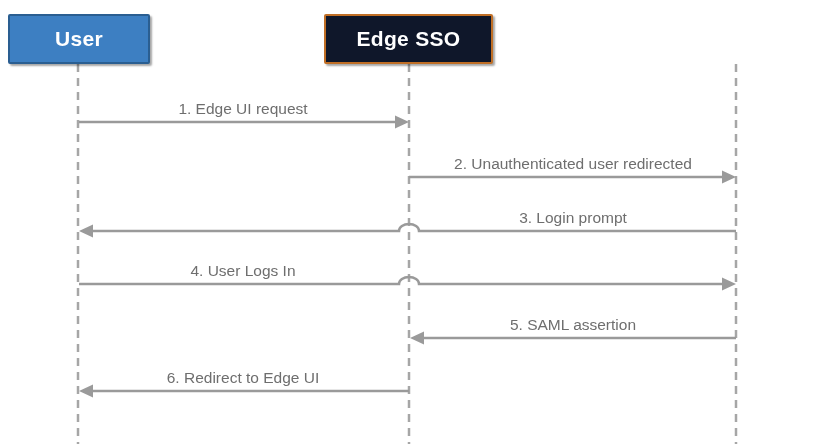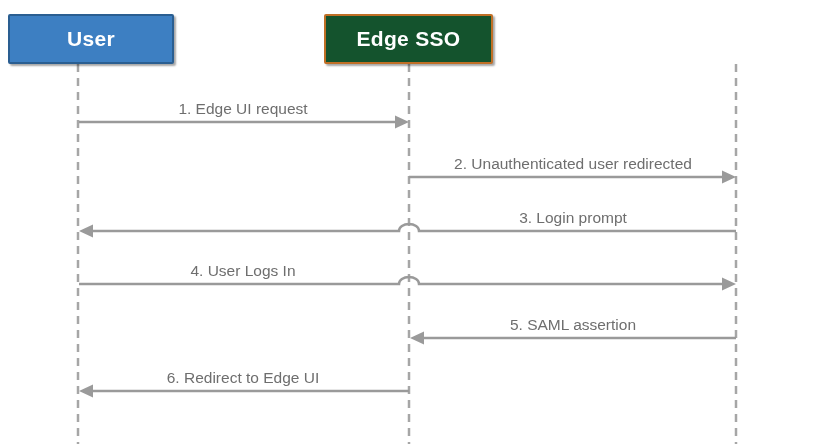--- a/index.html
+++ b/index.html
@@ -60,7 +60,7 @@
     letter-spacing: 0.3px;
     white-space: nowrap;
   }
-  .actor-user     { left: 8px;   width: 166px; background: #3d7fc2; border-color: #2a5e91; }
+  .actor-user     { left: 8px;   width: 142px; background: #3d7fc2; border-color: #2a5e91; }
   .actor-edge-sso { left: 324px; width: 169px; background: #14532d; border-color: #c06f26; }
   .actor-saml-idp { left: 655px; width: 162px; background: #5aa348; border-color: #3d7a2f; }
 </style>

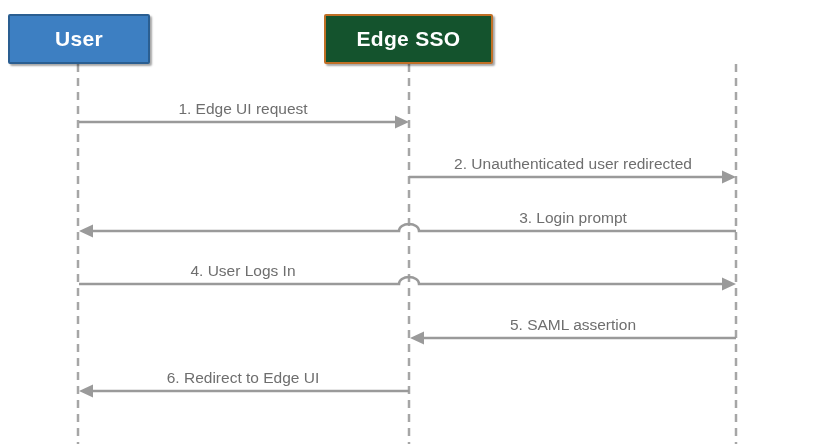--- a/index.html
+++ b/index.html
@@ -61,7 +61,7 @@
     white-space: nowrap;
   }
   .actor-user     { left: 8px;   width: 142px; background: #3d7fc2; border-color: #2a5e91; }
-  .actor-edge-sso { left: 324px; width: 169px; background: #14532d; border-color: #c06f26; }
+  .actor-edge-sso { left: 324px; width: 169px; background: #0f172a; border-color: #c06f26; }
   .actor-saml-idp { left: 655px; width: 162px; background: #5aa348; border-color: #3d7a2f; }
 </style>
 </head>

